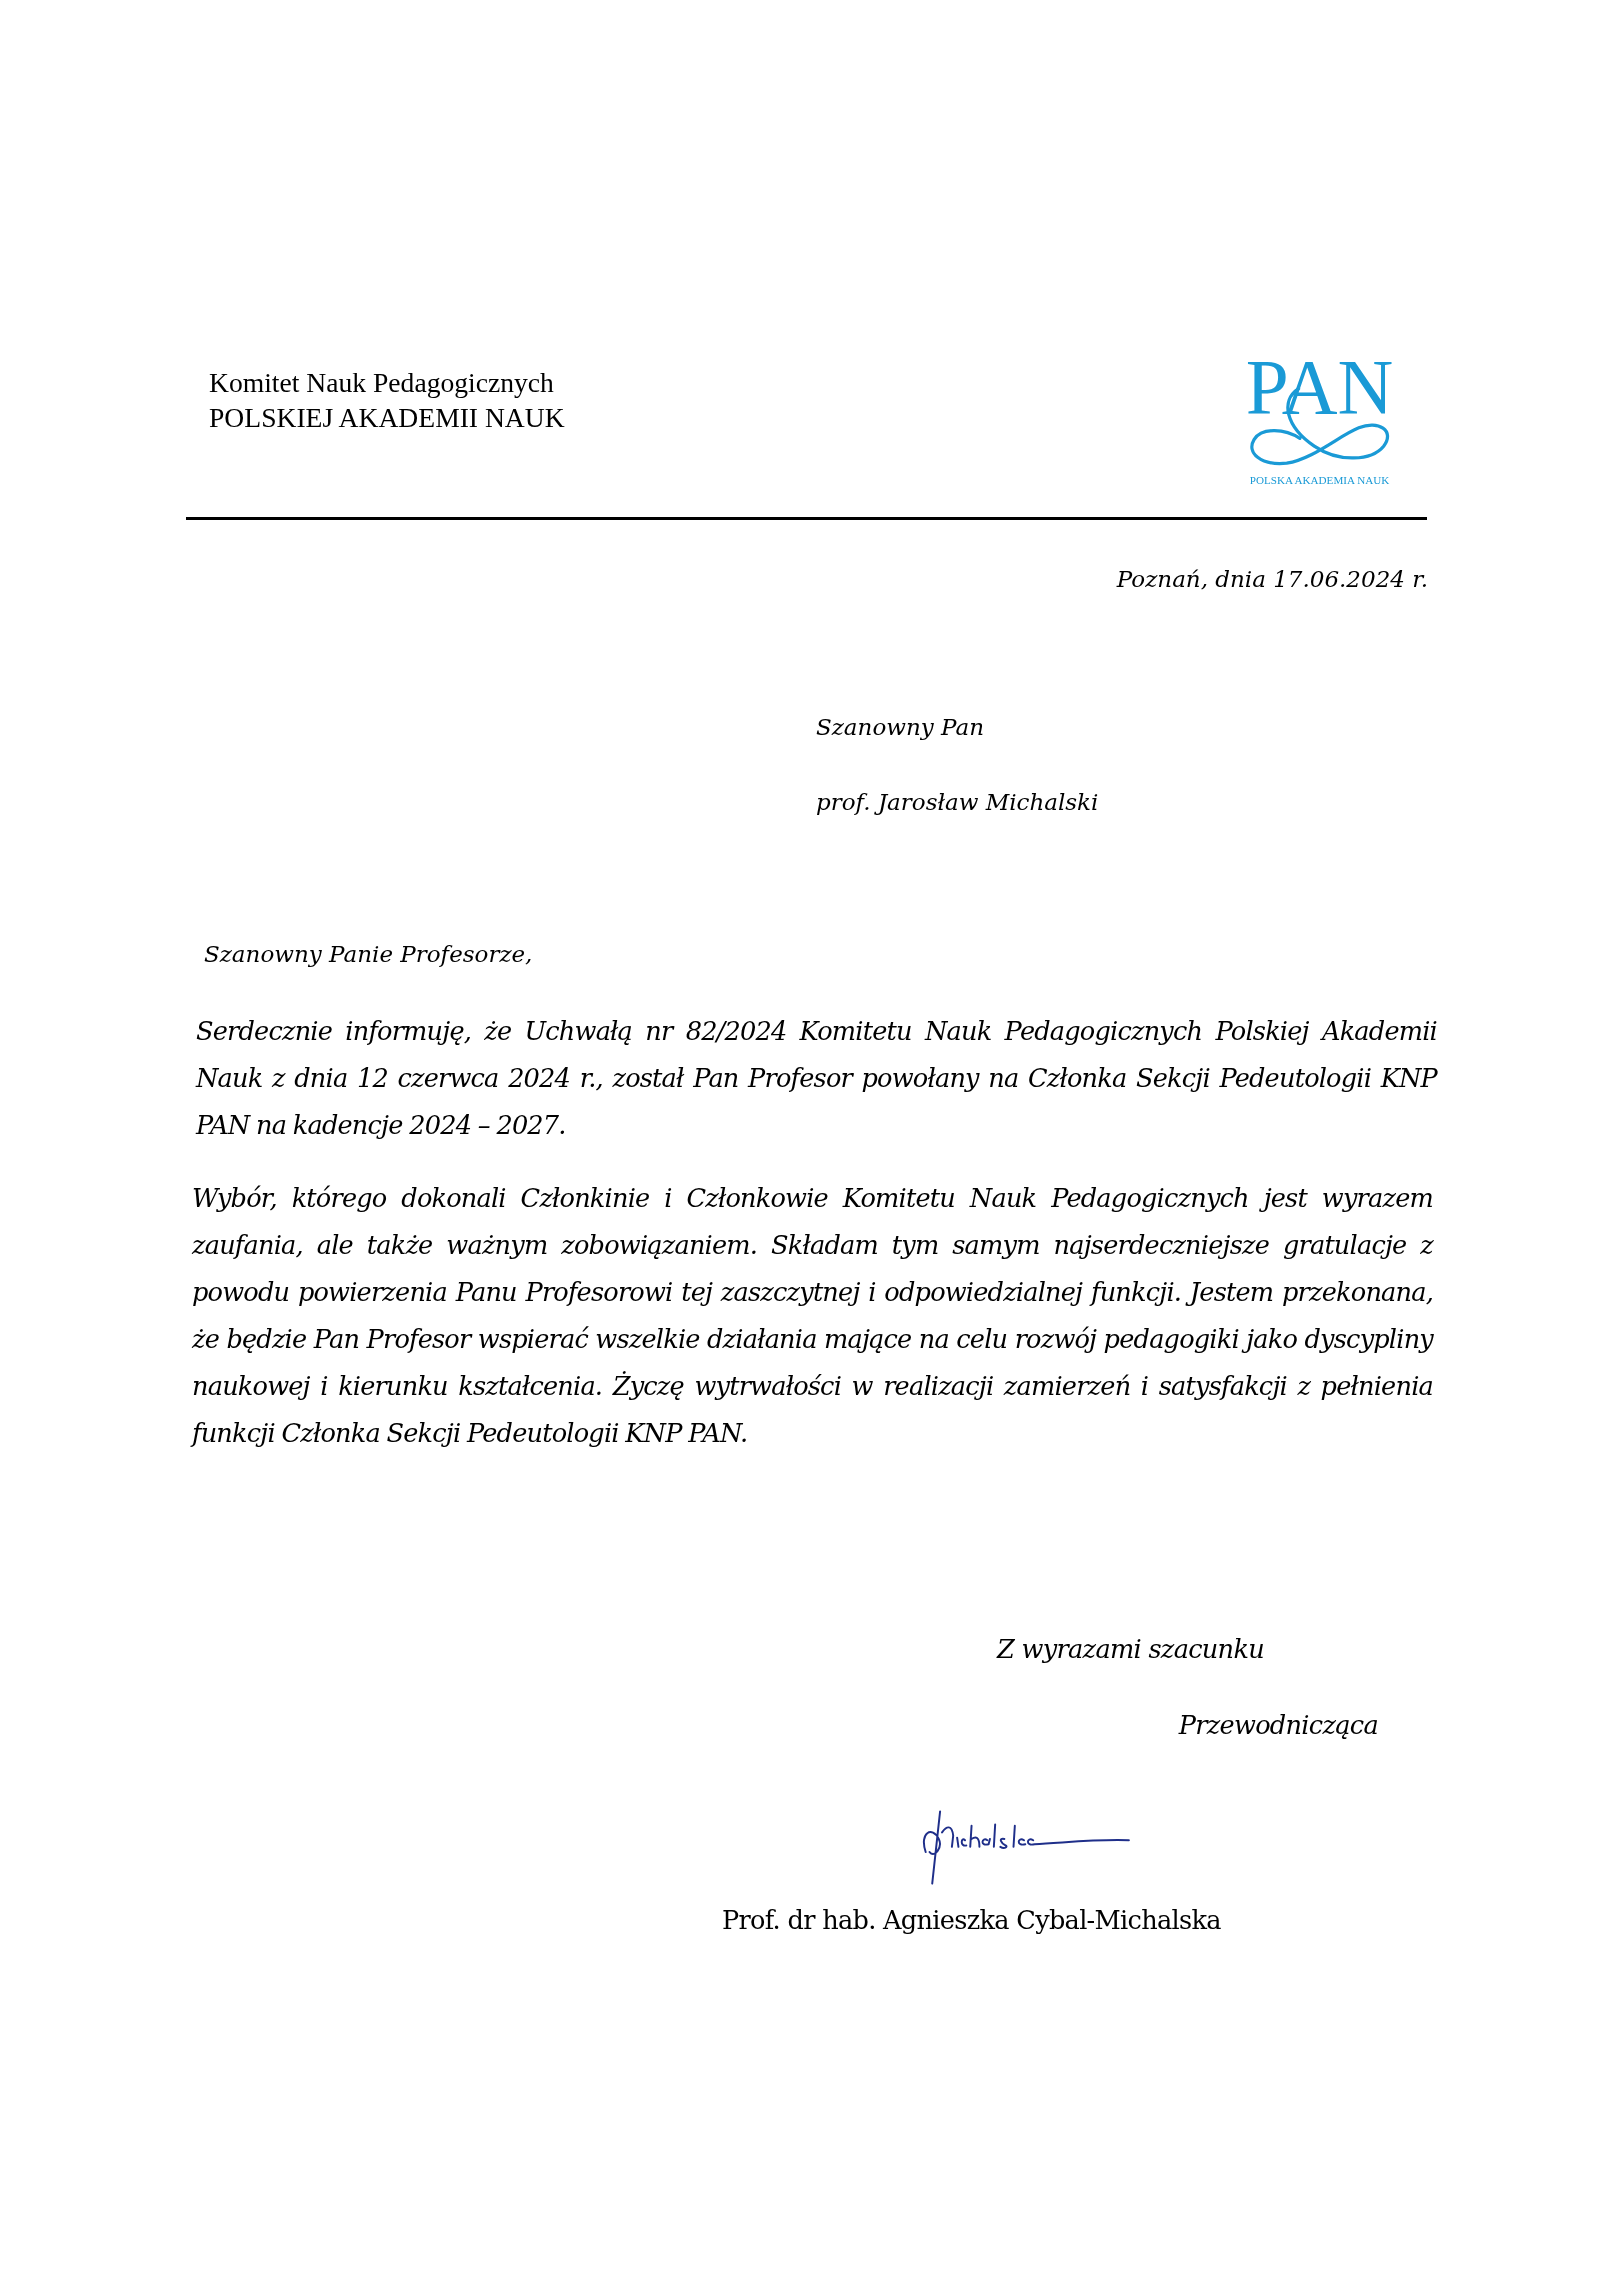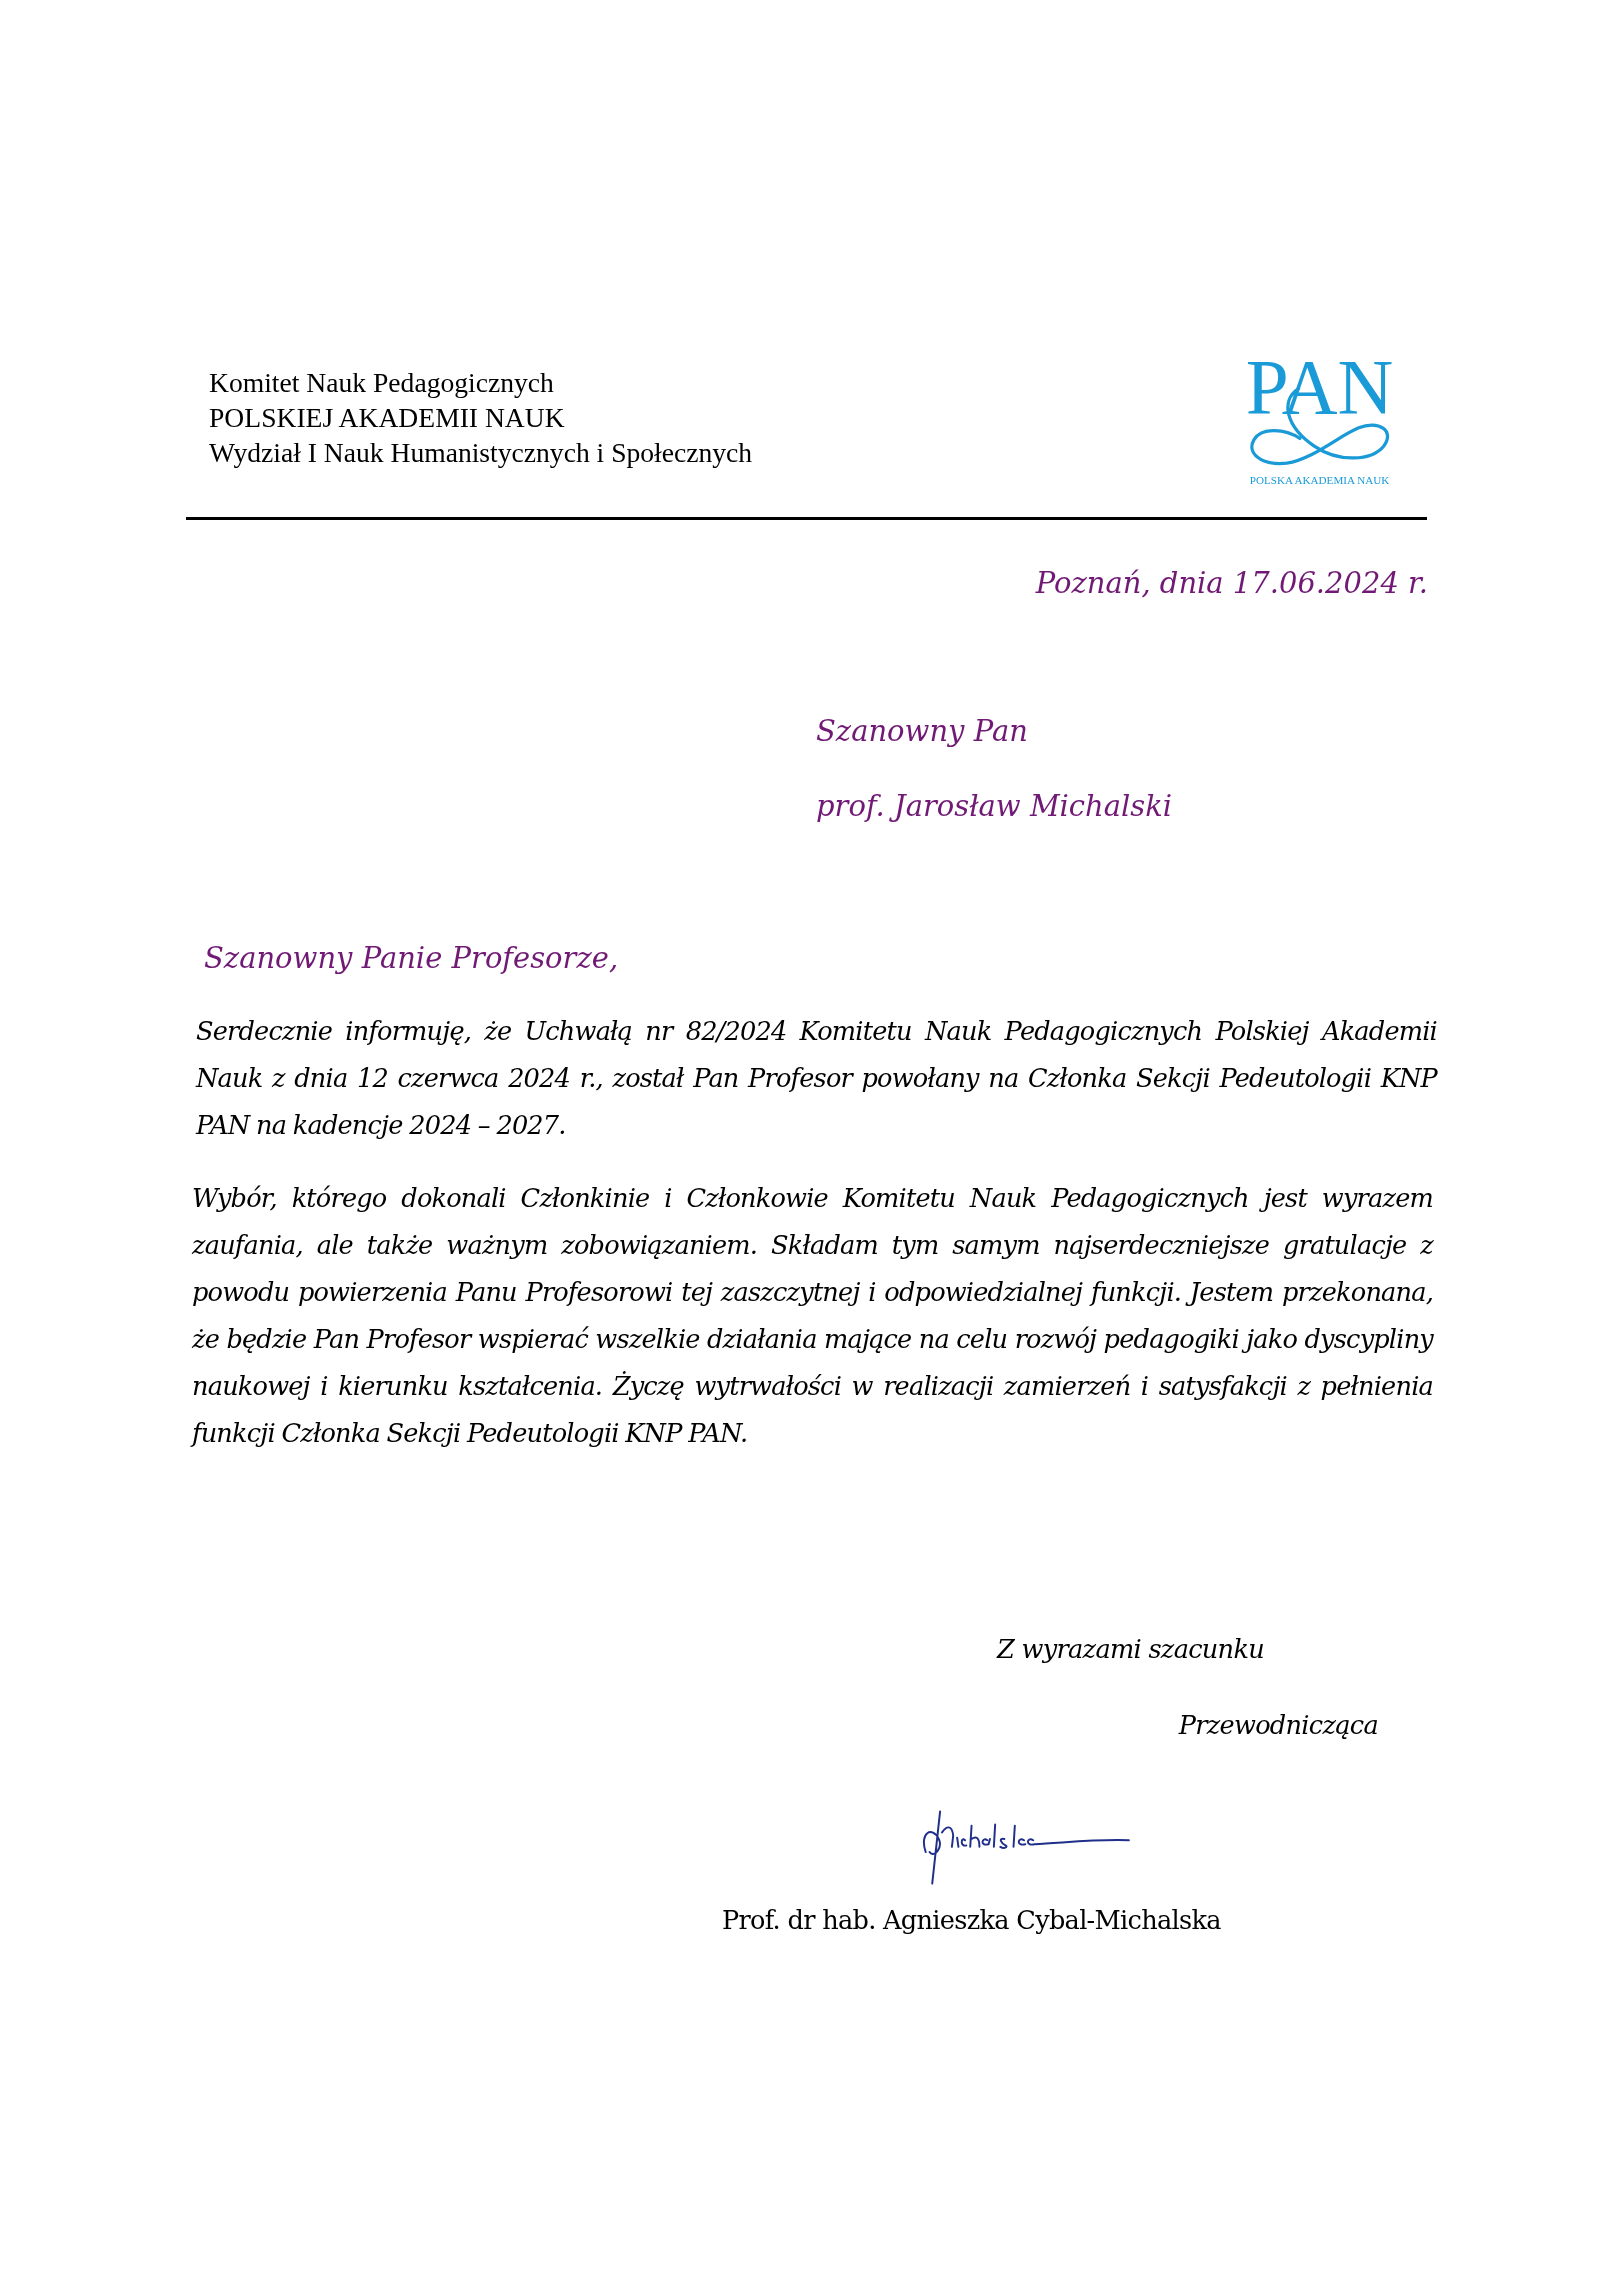--- a/index.html
+++ b/index.html
@@ -131,7 +131,6 @@
   <div class="letterhead">
     <div>Komitet Nauk Pedagogicznych</div>
     <div>POLSKIEJ AKADEMII NAUK</div>
-    <div>Wydział I Nauk Humanistycznych i Społecznych</div>
   </div>
 
   <div class="logo">

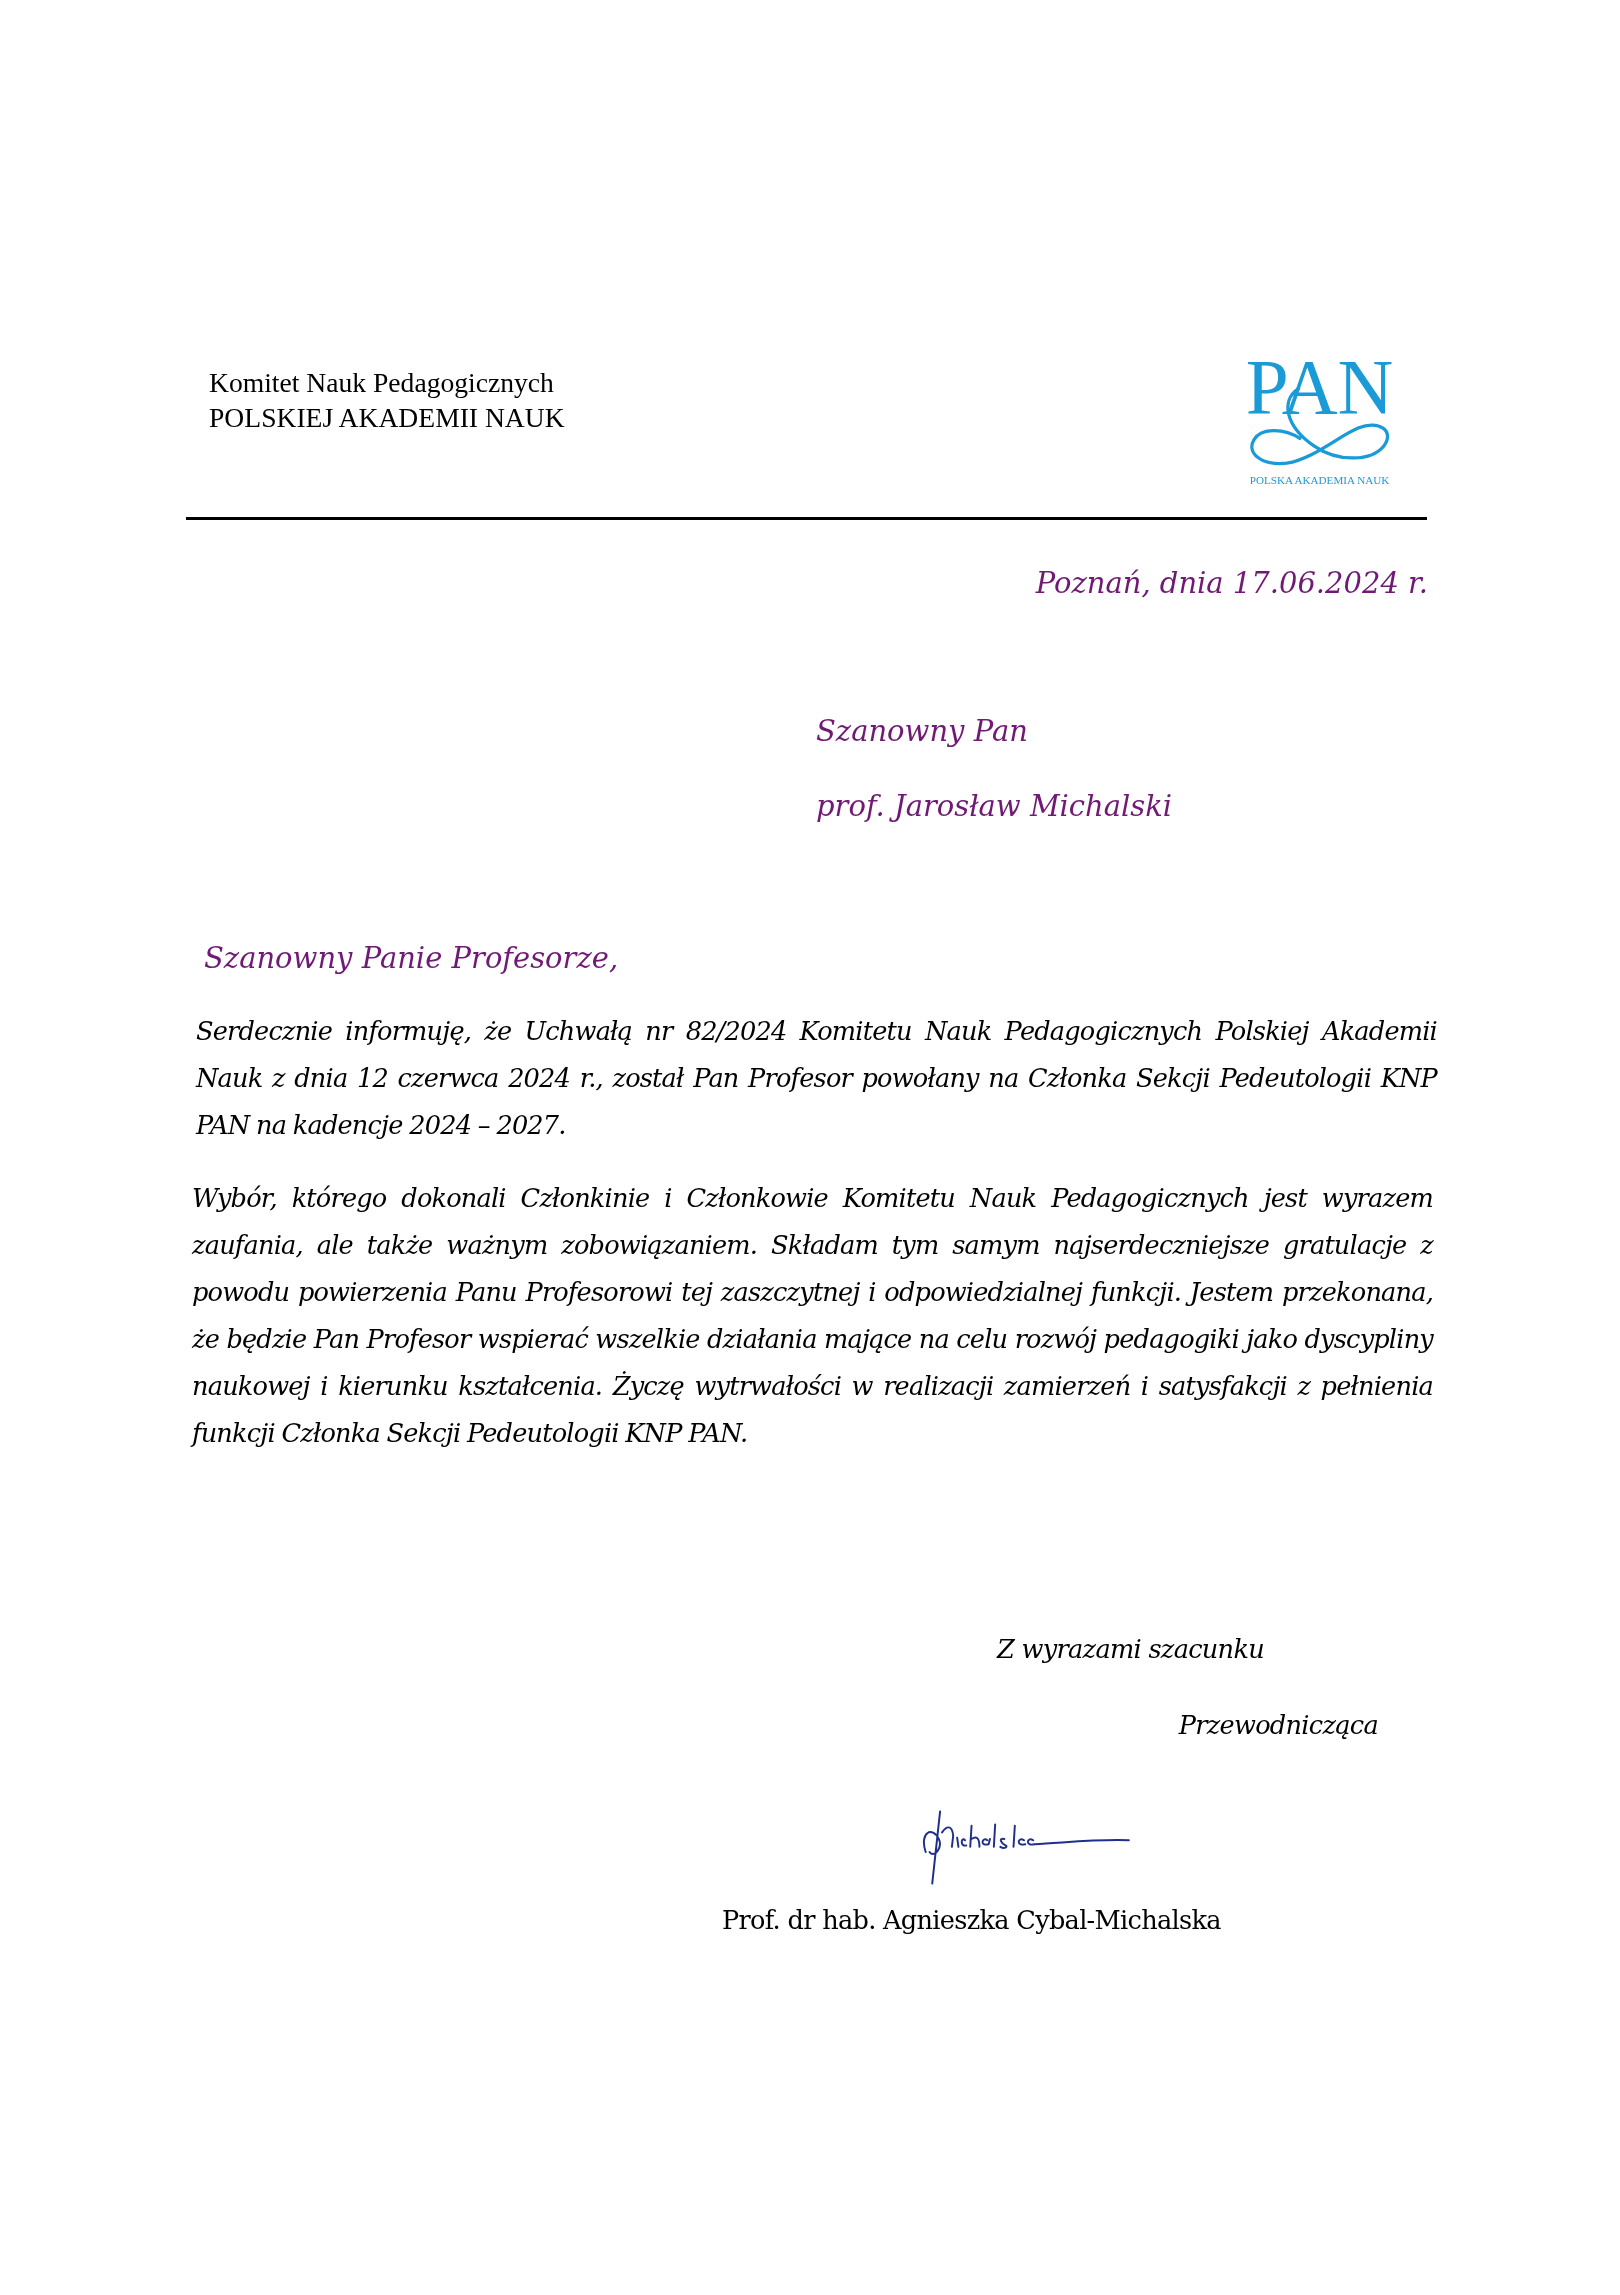--- a/index.html
+++ b/index.html
@@ -56,8 +56,8 @@
     .it {
       font-family: "DejaVu Serif", serif;
       font-style: italic;
-      font-size: 29px;
-      color: #701a75;
+      font-size: 23px;
+      color: #000000;
       white-space: nowrap;
       position: absolute;
     }

